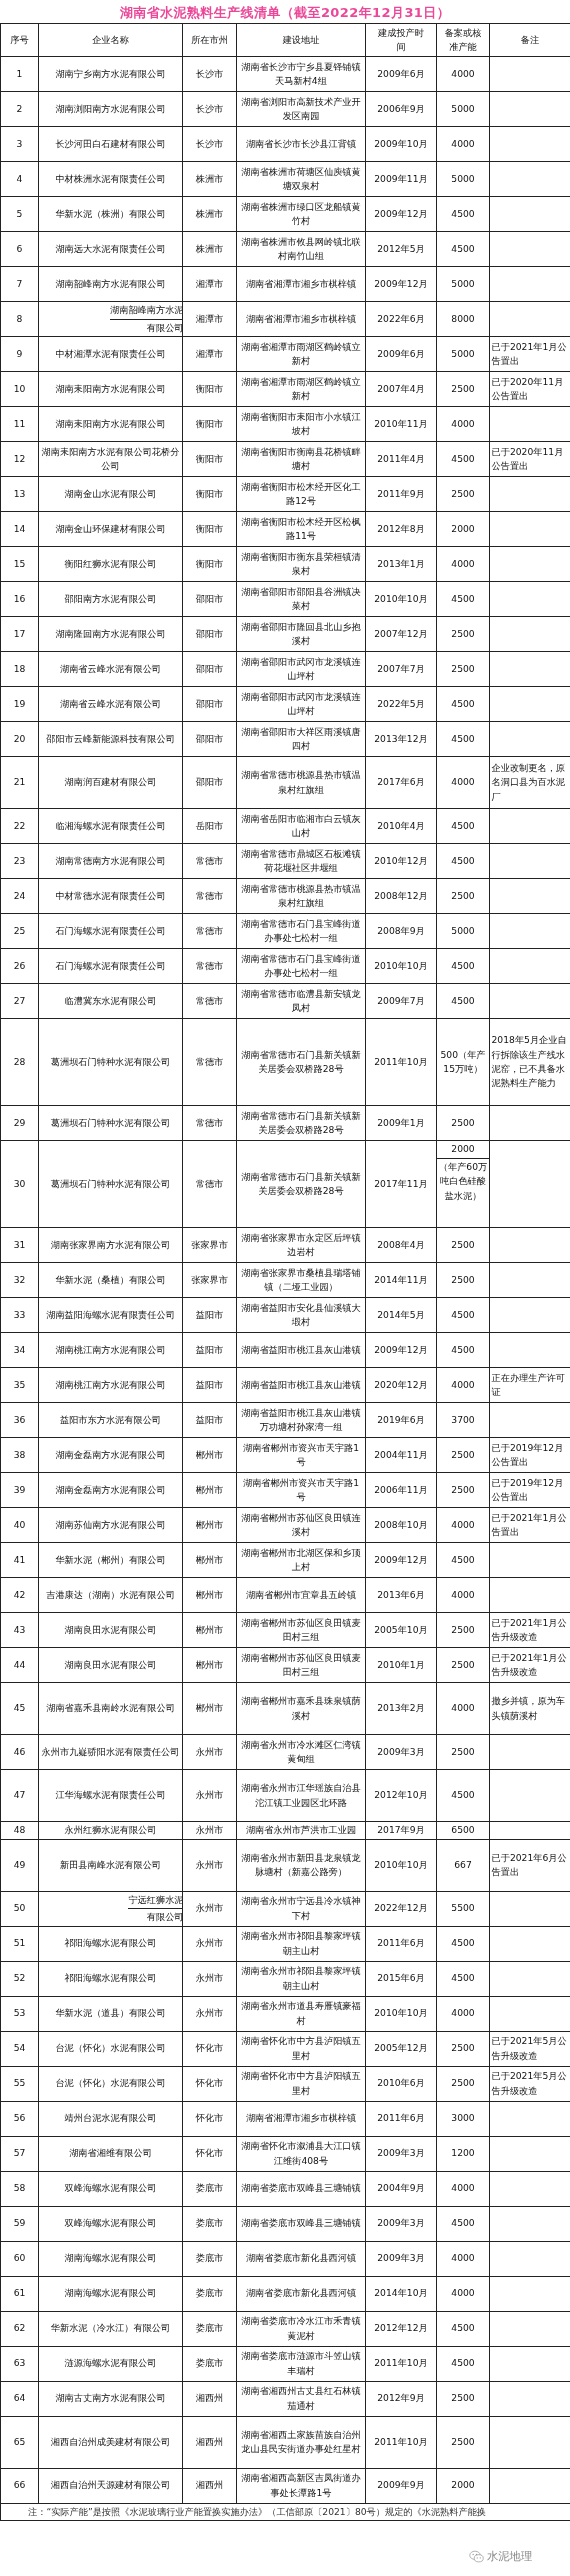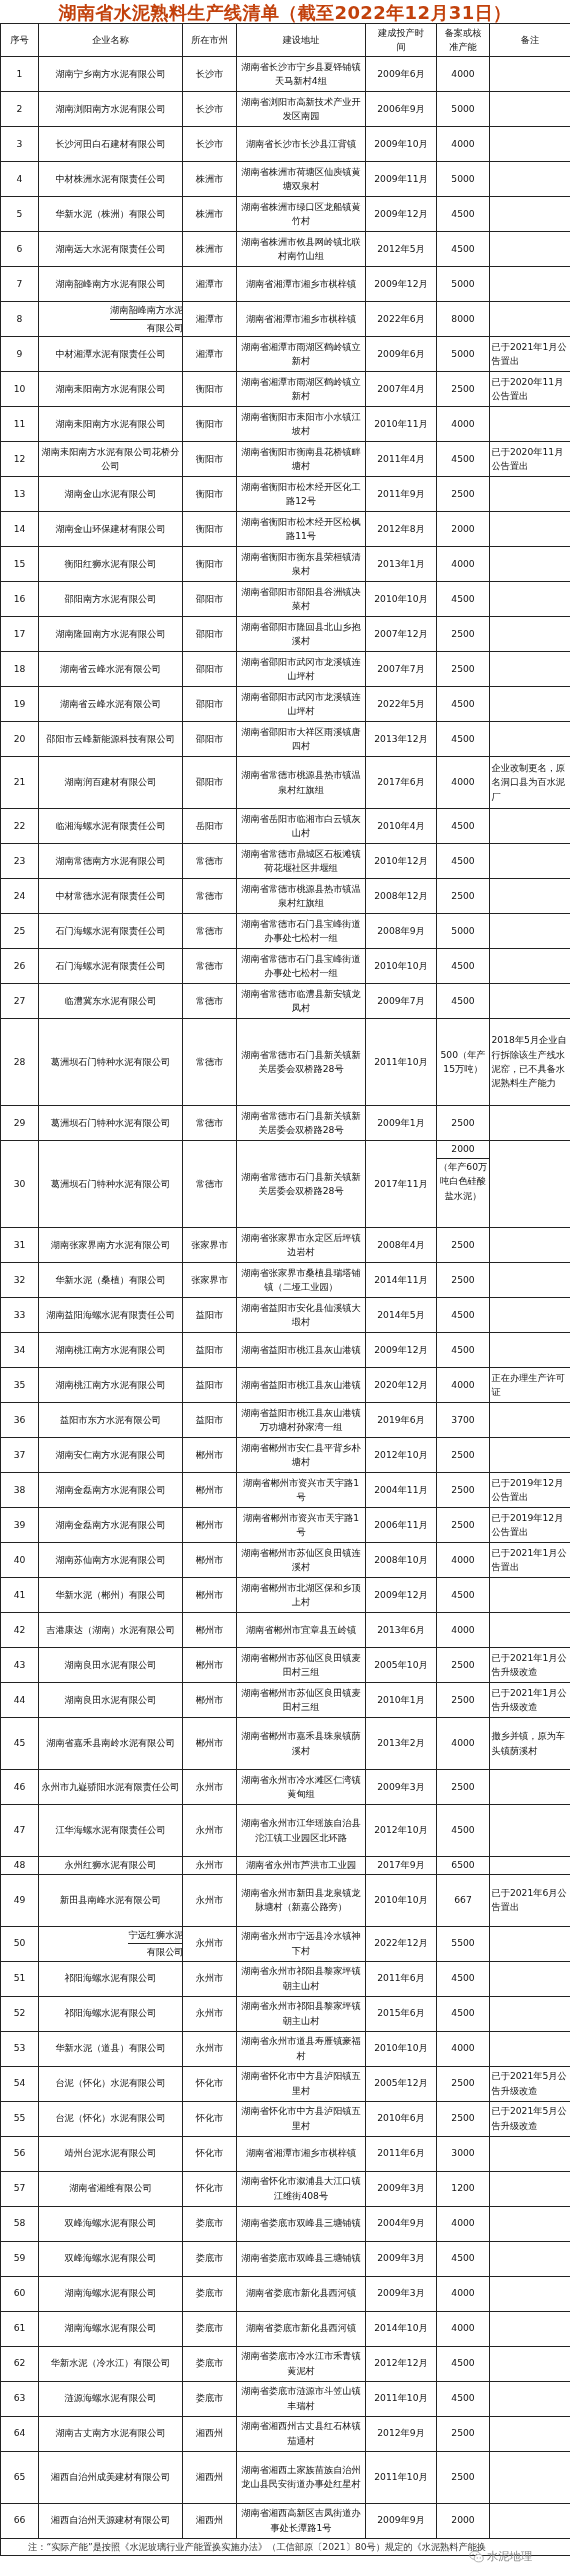--- a/index.html
+++ b/index.html
@@ -6,7 +6,7 @@
   body { width:570px; height:2576px; position:relative; overflow:hidden;
          font-family:"DejaVu Sans","Liberation Sans",sans-serif; color:#111; }
   .title { position:absolute; top:1.5px; left:0; width:570px; height:22.6px; text-align:center;
-           font-size:18px; font-weight:bold; line-height:22.6px; letter-spacing:0.4px; color:#c2410c; }
+           font-size:13px; font-weight:bold; line-height:22.6px; letter-spacing:0.4px; color:#ec4899; }
   table.list { position:absolute; top:23px; left:0; width:570px; border-collapse:collapse; table-layout:fixed; }
   table.list td, table.list th { border:0.8px solid #222; padding:0 1.5px; font-size:9.2px; line-height:14.3px;
        text-align:center; vertical-align:middle; font-weight:normal; overflow:hidden; word-break:break-all; }

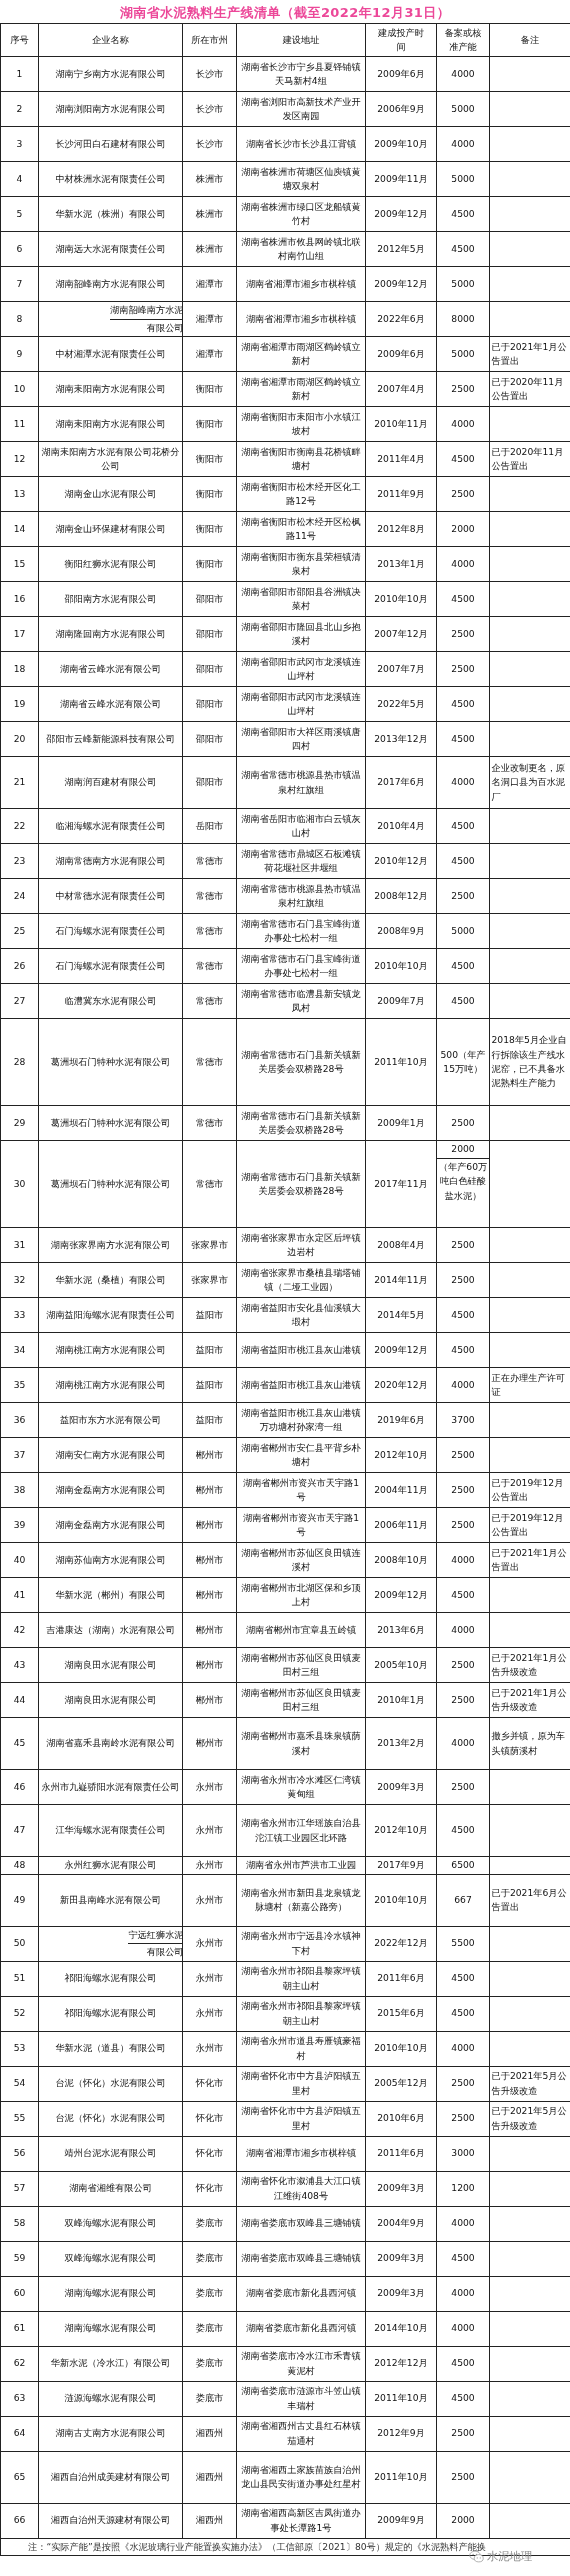--- a/index.html
+++ b/index.html
@@ -388,15 +388,6 @@
         <td class="note"></td>
       </tr>
       <tr class="h2">
-        <td>37</td>
-        <td>湖南安仁南方水泥有限公司</td>
-        <td>郴州市</td>
-        <td>湖南省郴州市安仁县平背乡朴塘村</td>
-        <td>2012年10月</td>
-        <td>2500</td>
-        <td class="note"></td>
-      </tr>
-      <tr class="h2">
         <td>38</td>
         <td>湖南金磊南方水泥有限公司</td>
         <td>郴州市</td>

